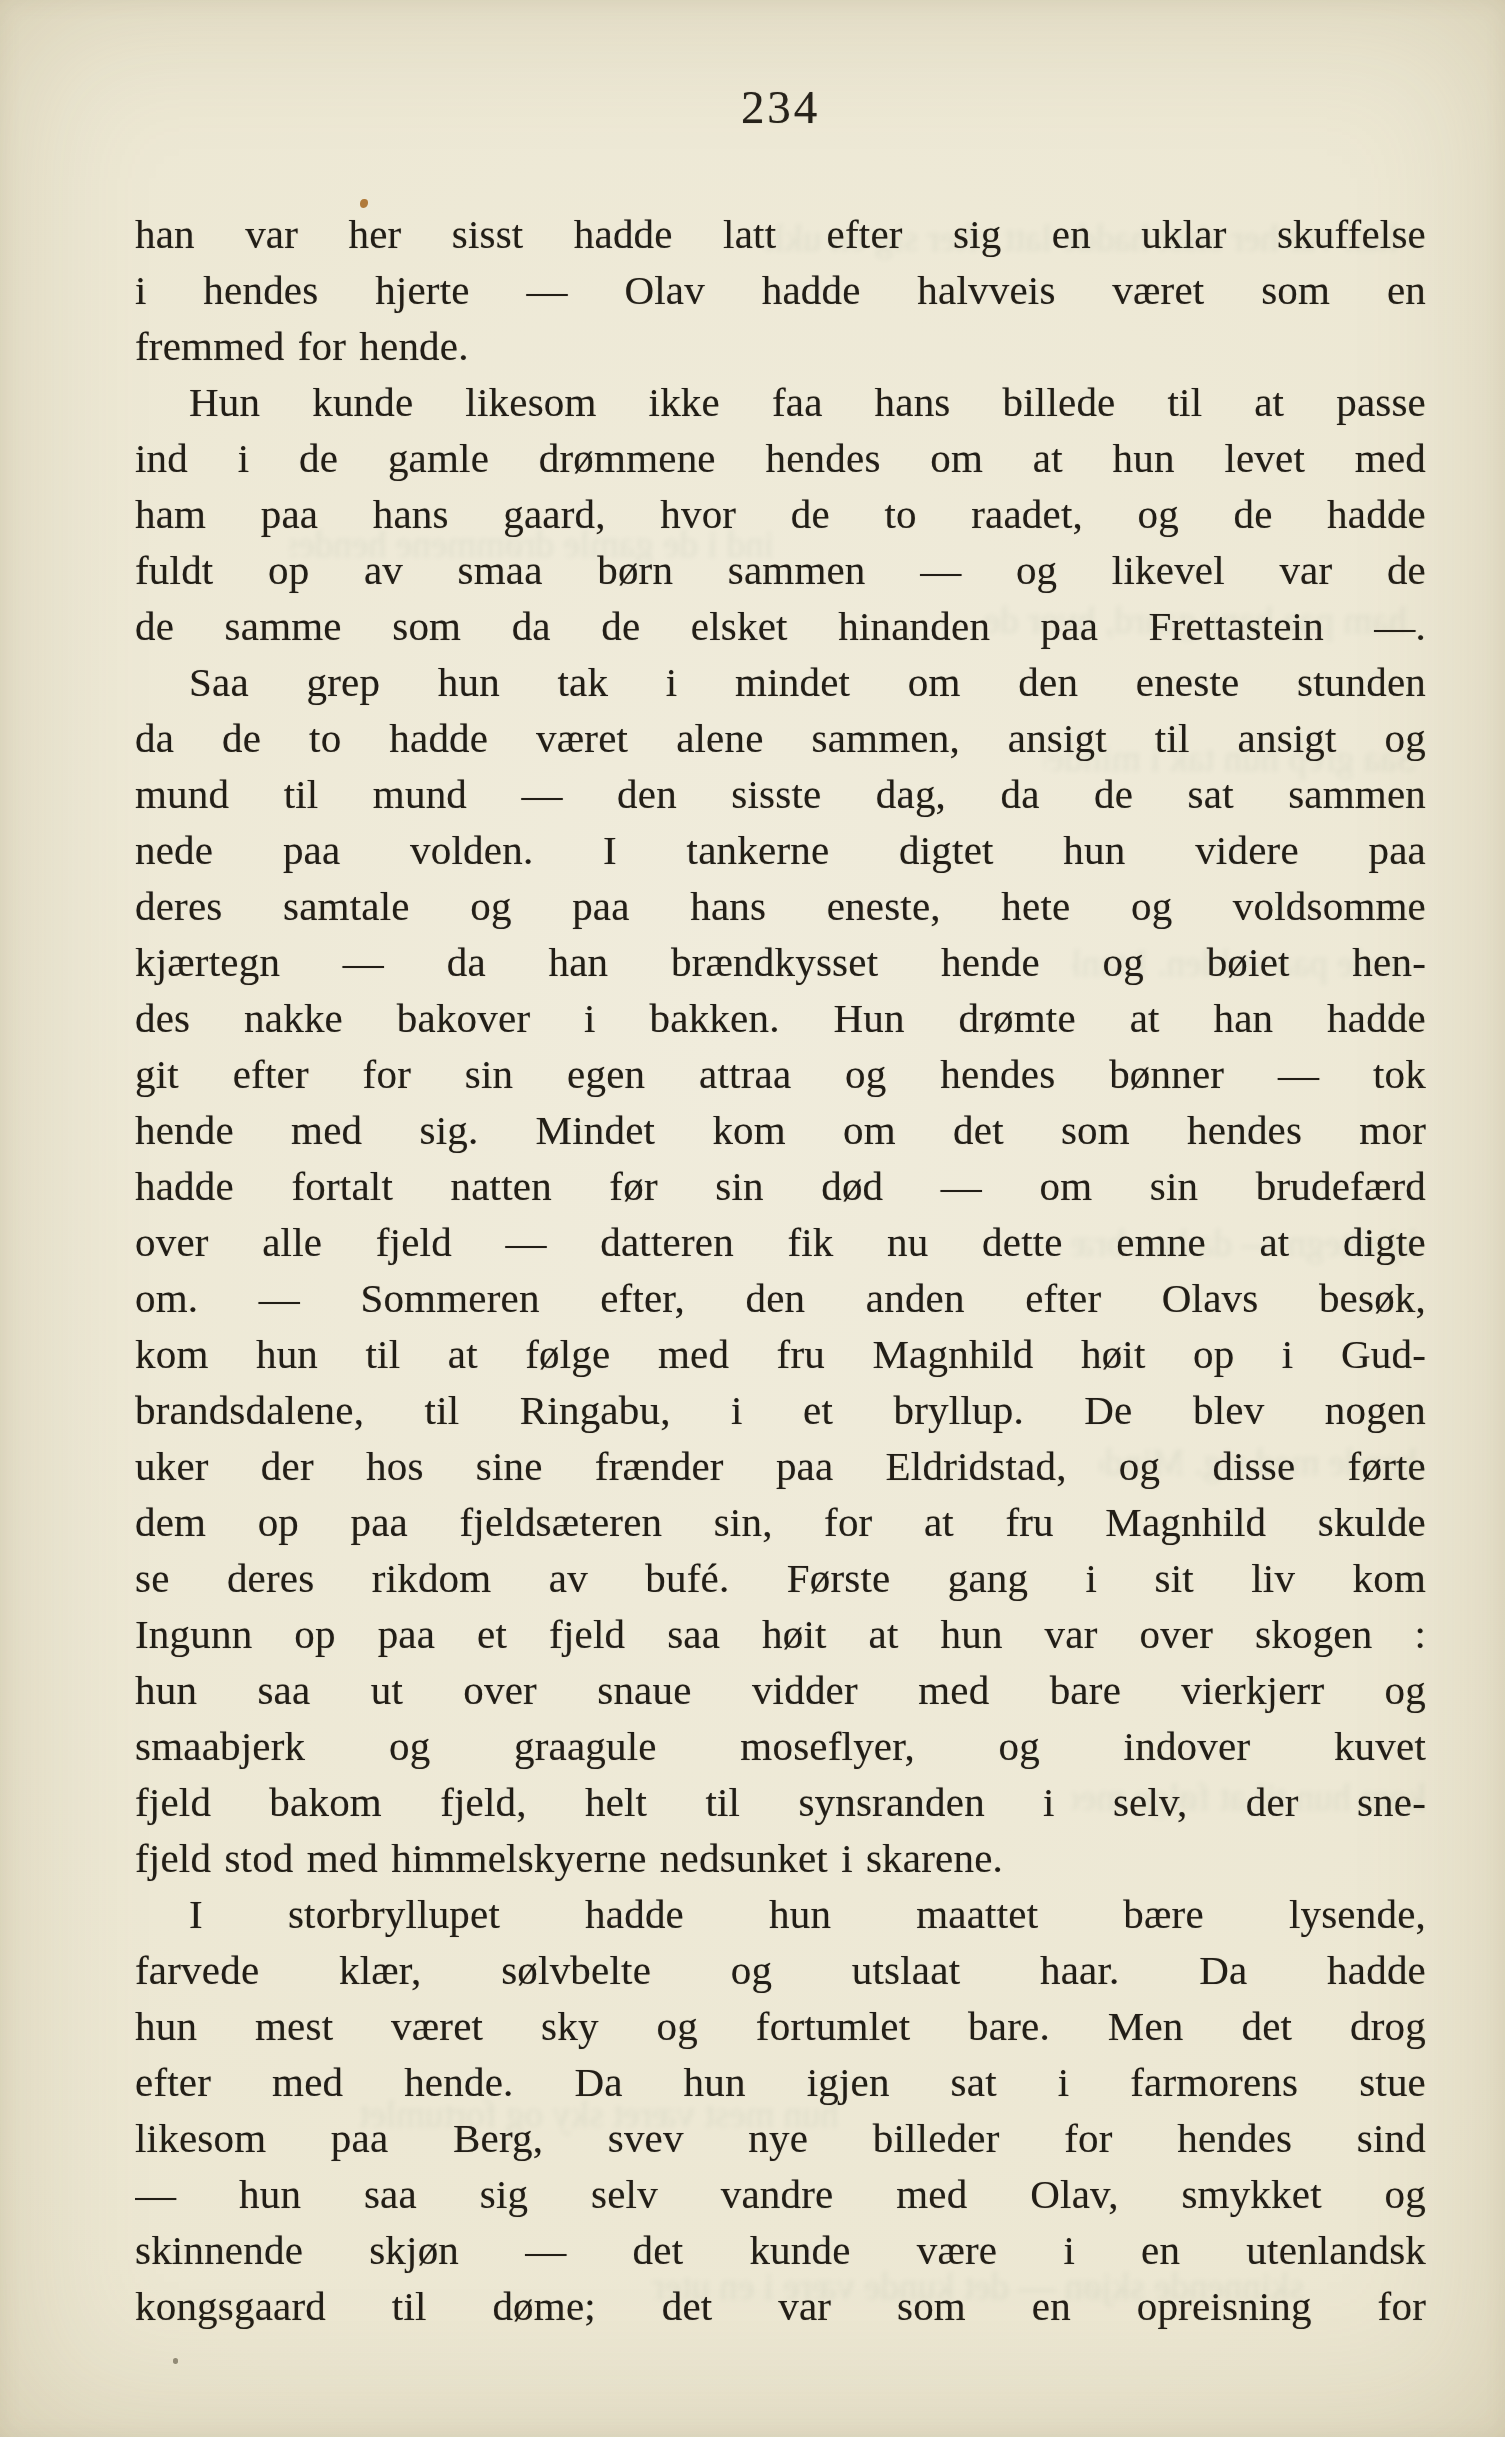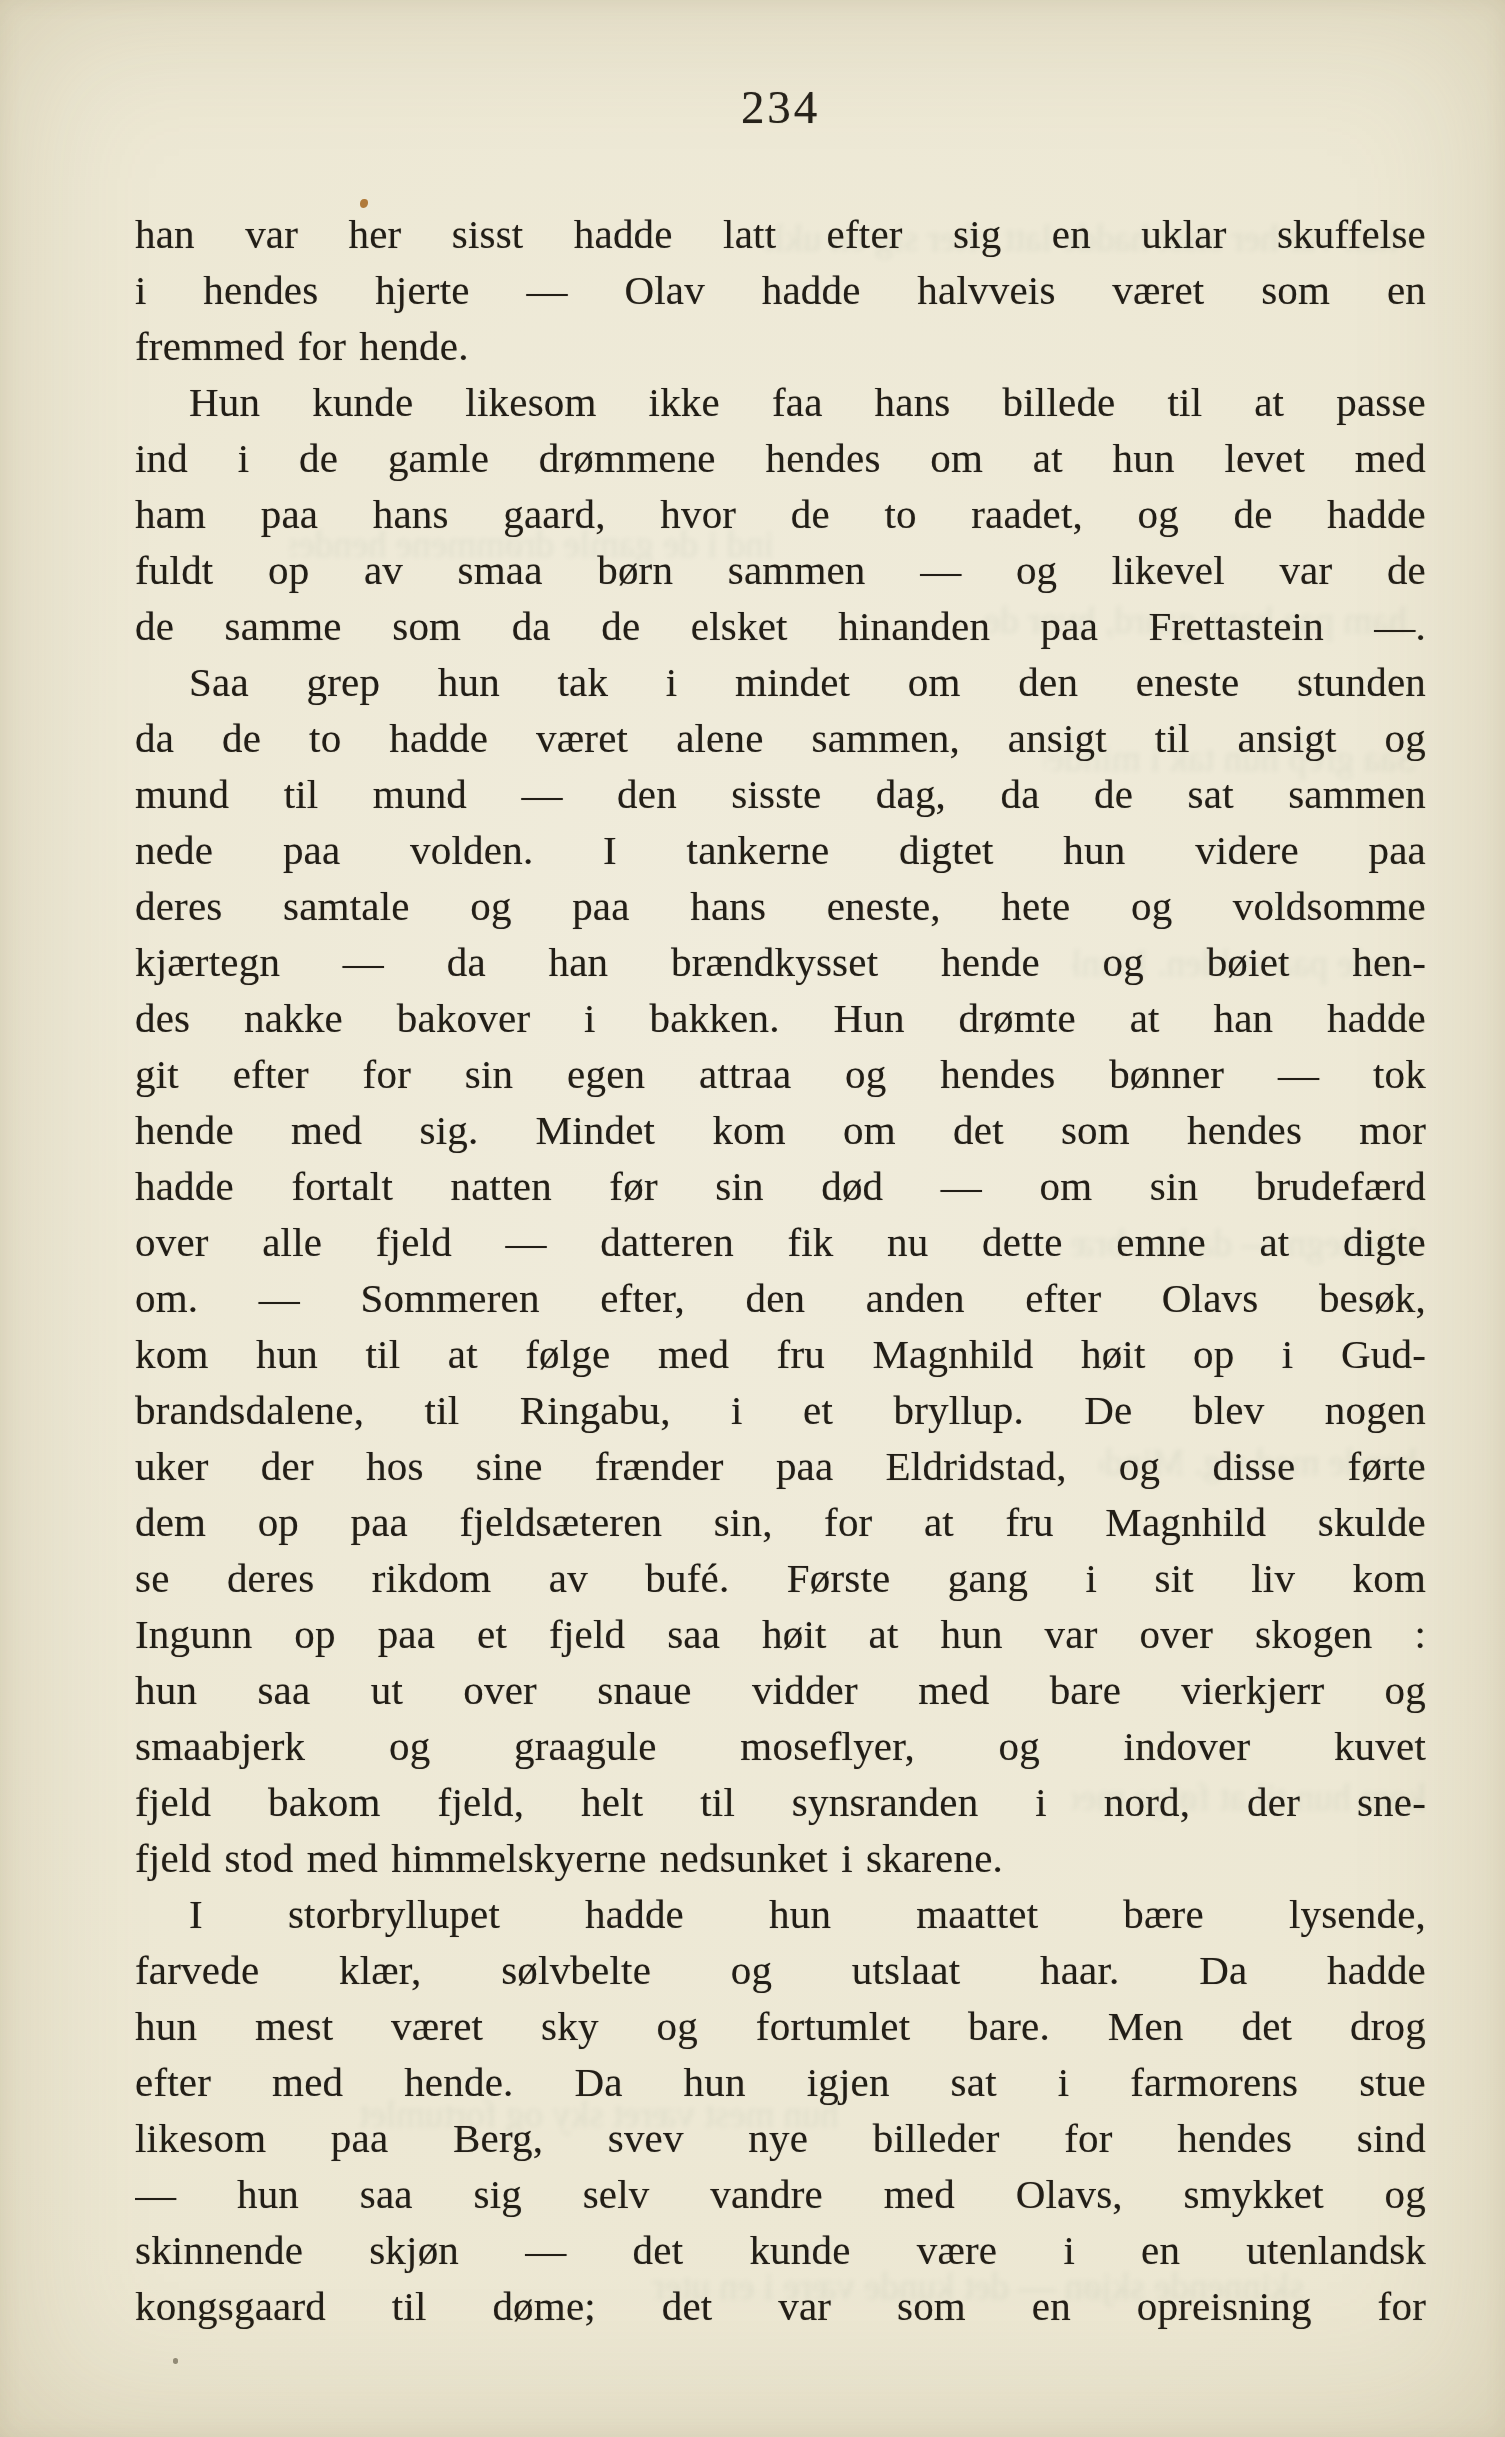--- a/index.html
+++ b/index.html
@@ -127,7 +127,7 @@
       <div class="line j">Ingunn op paa et fjeld saa høit at hun var over skogen :</div>
       <div class="line j">hun saa ut over snaue vidder med bare vierkjerr og</div>
       <div class="line j">smaabjerk og graagule moseflyer, og indover kuvet</div>
-      <div class="line j">fjeld bakom fjeld, helt til synsranden i nord, der sne-</div>
+      <div class="line j">fjeld bakom fjeld, helt til synsranden i selv, der sne-</div>
       <div class="line">fjeld stod med himmelskyerne nedsunket i skarene.</div>
       <div class="line j indent">I storbryllupet hadde hun maattet bære lysende,</div>
       <div class="line j">farvede klær, sølvbelte og utslaat haar.  Da hadde</div>

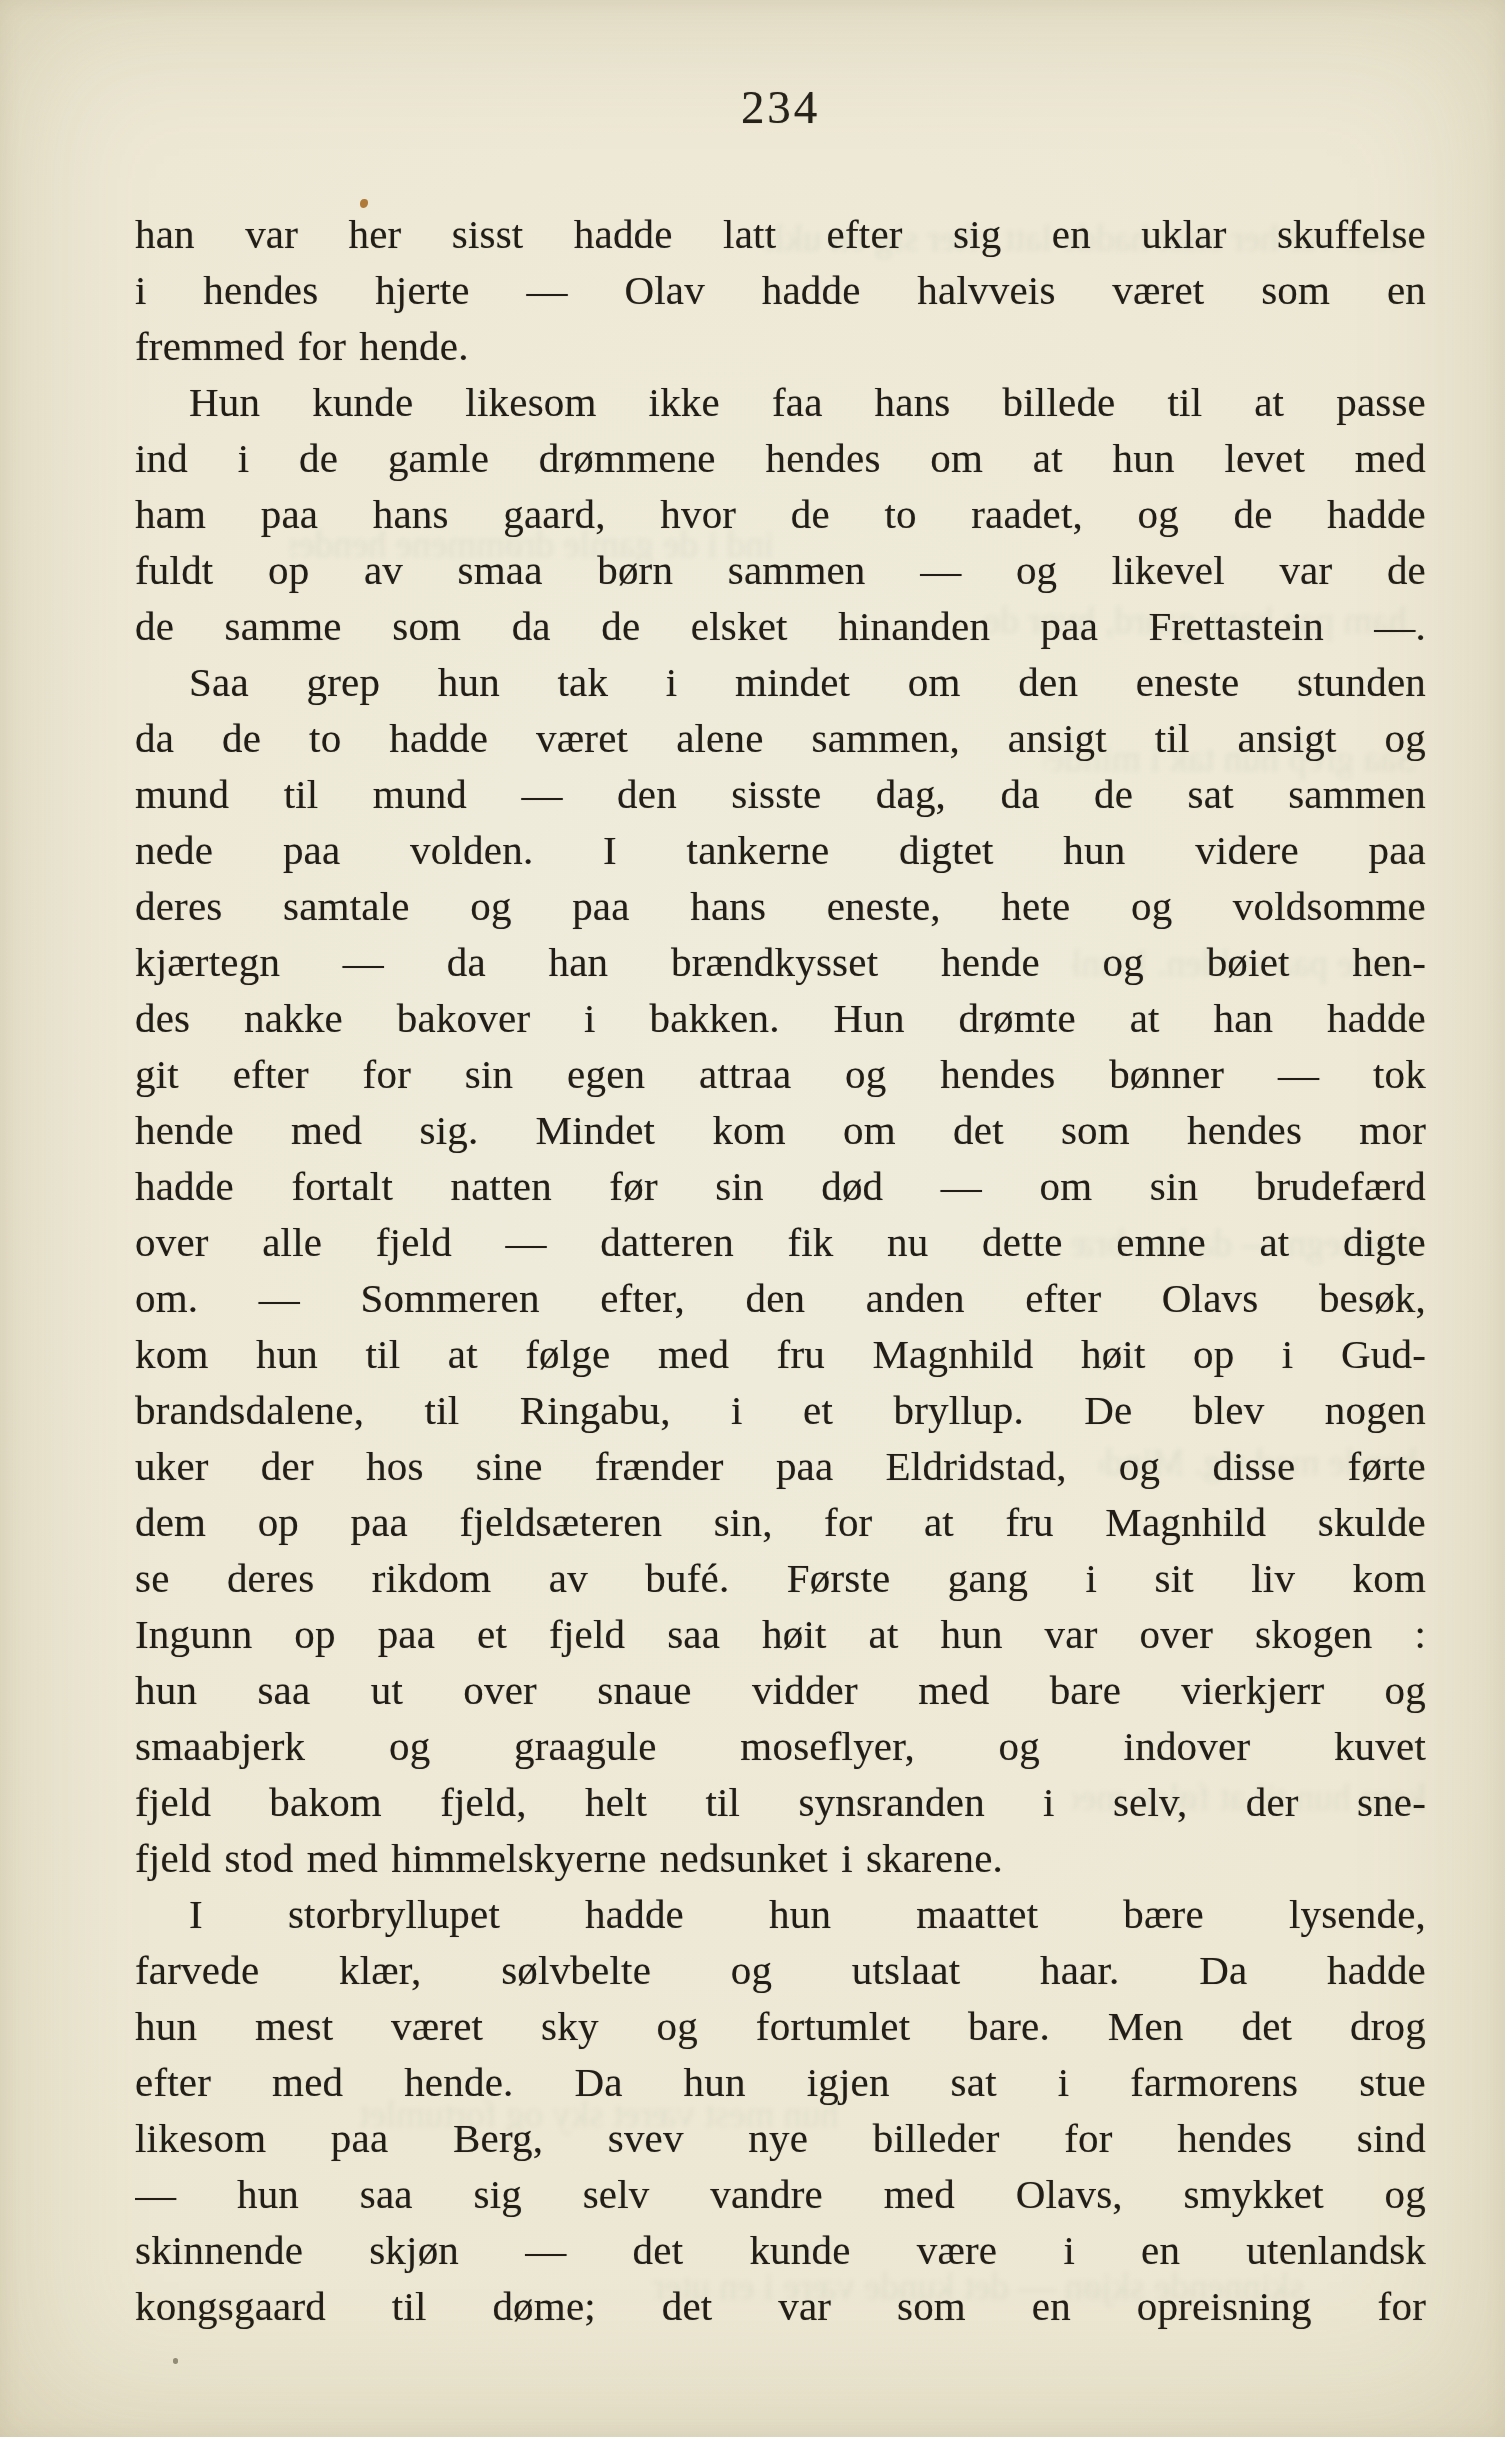--- a/index.html
+++ b/index.html
@@ -134,7 +134,7 @@
       <div class="line j">hun mest været sky og fortumlet bare.  Men det drog</div>
       <div class="line j">efter med hende.  Da hun igjen sat i farmorens stue</div>
       <div class="line j">likesom paa Berg, svev nye billeder for hendes sind</div>
-      <div class="line j">— hun saa sig selv vandre med Olavs, smykket og</div>
+      <div class="line j">— hun saa sig selv vandre med Olav, smykket og</div>
       <div class="line j">skinnende skjøn — det kunde være i en utenlandsk</div>
       <div class="line j">kongsgaard til døme; det var som en opreisning for</div>
     </div>

